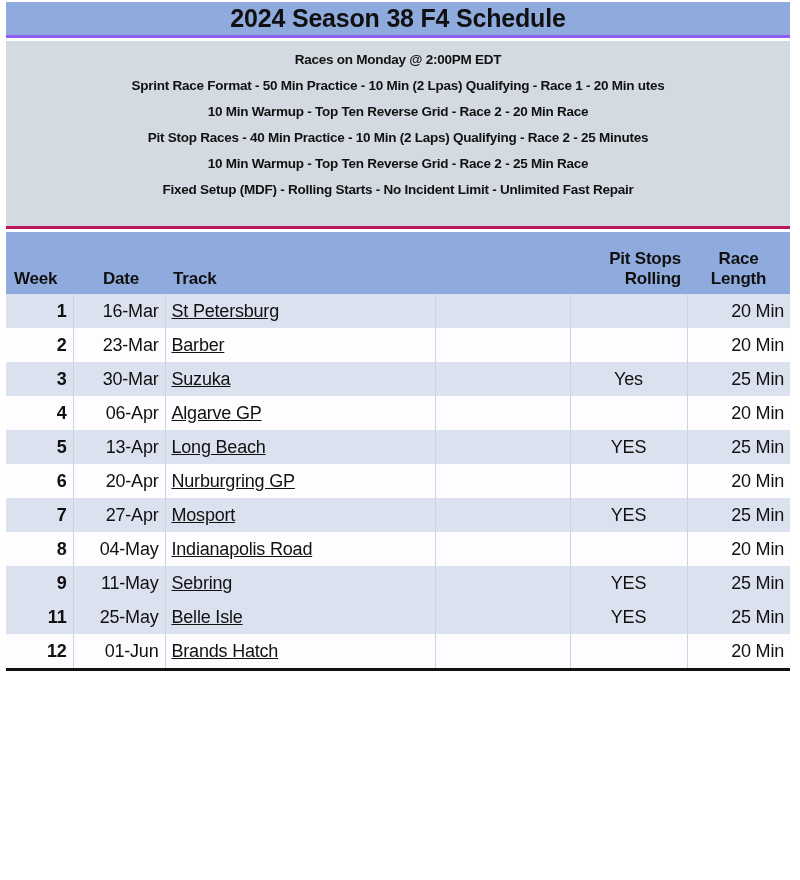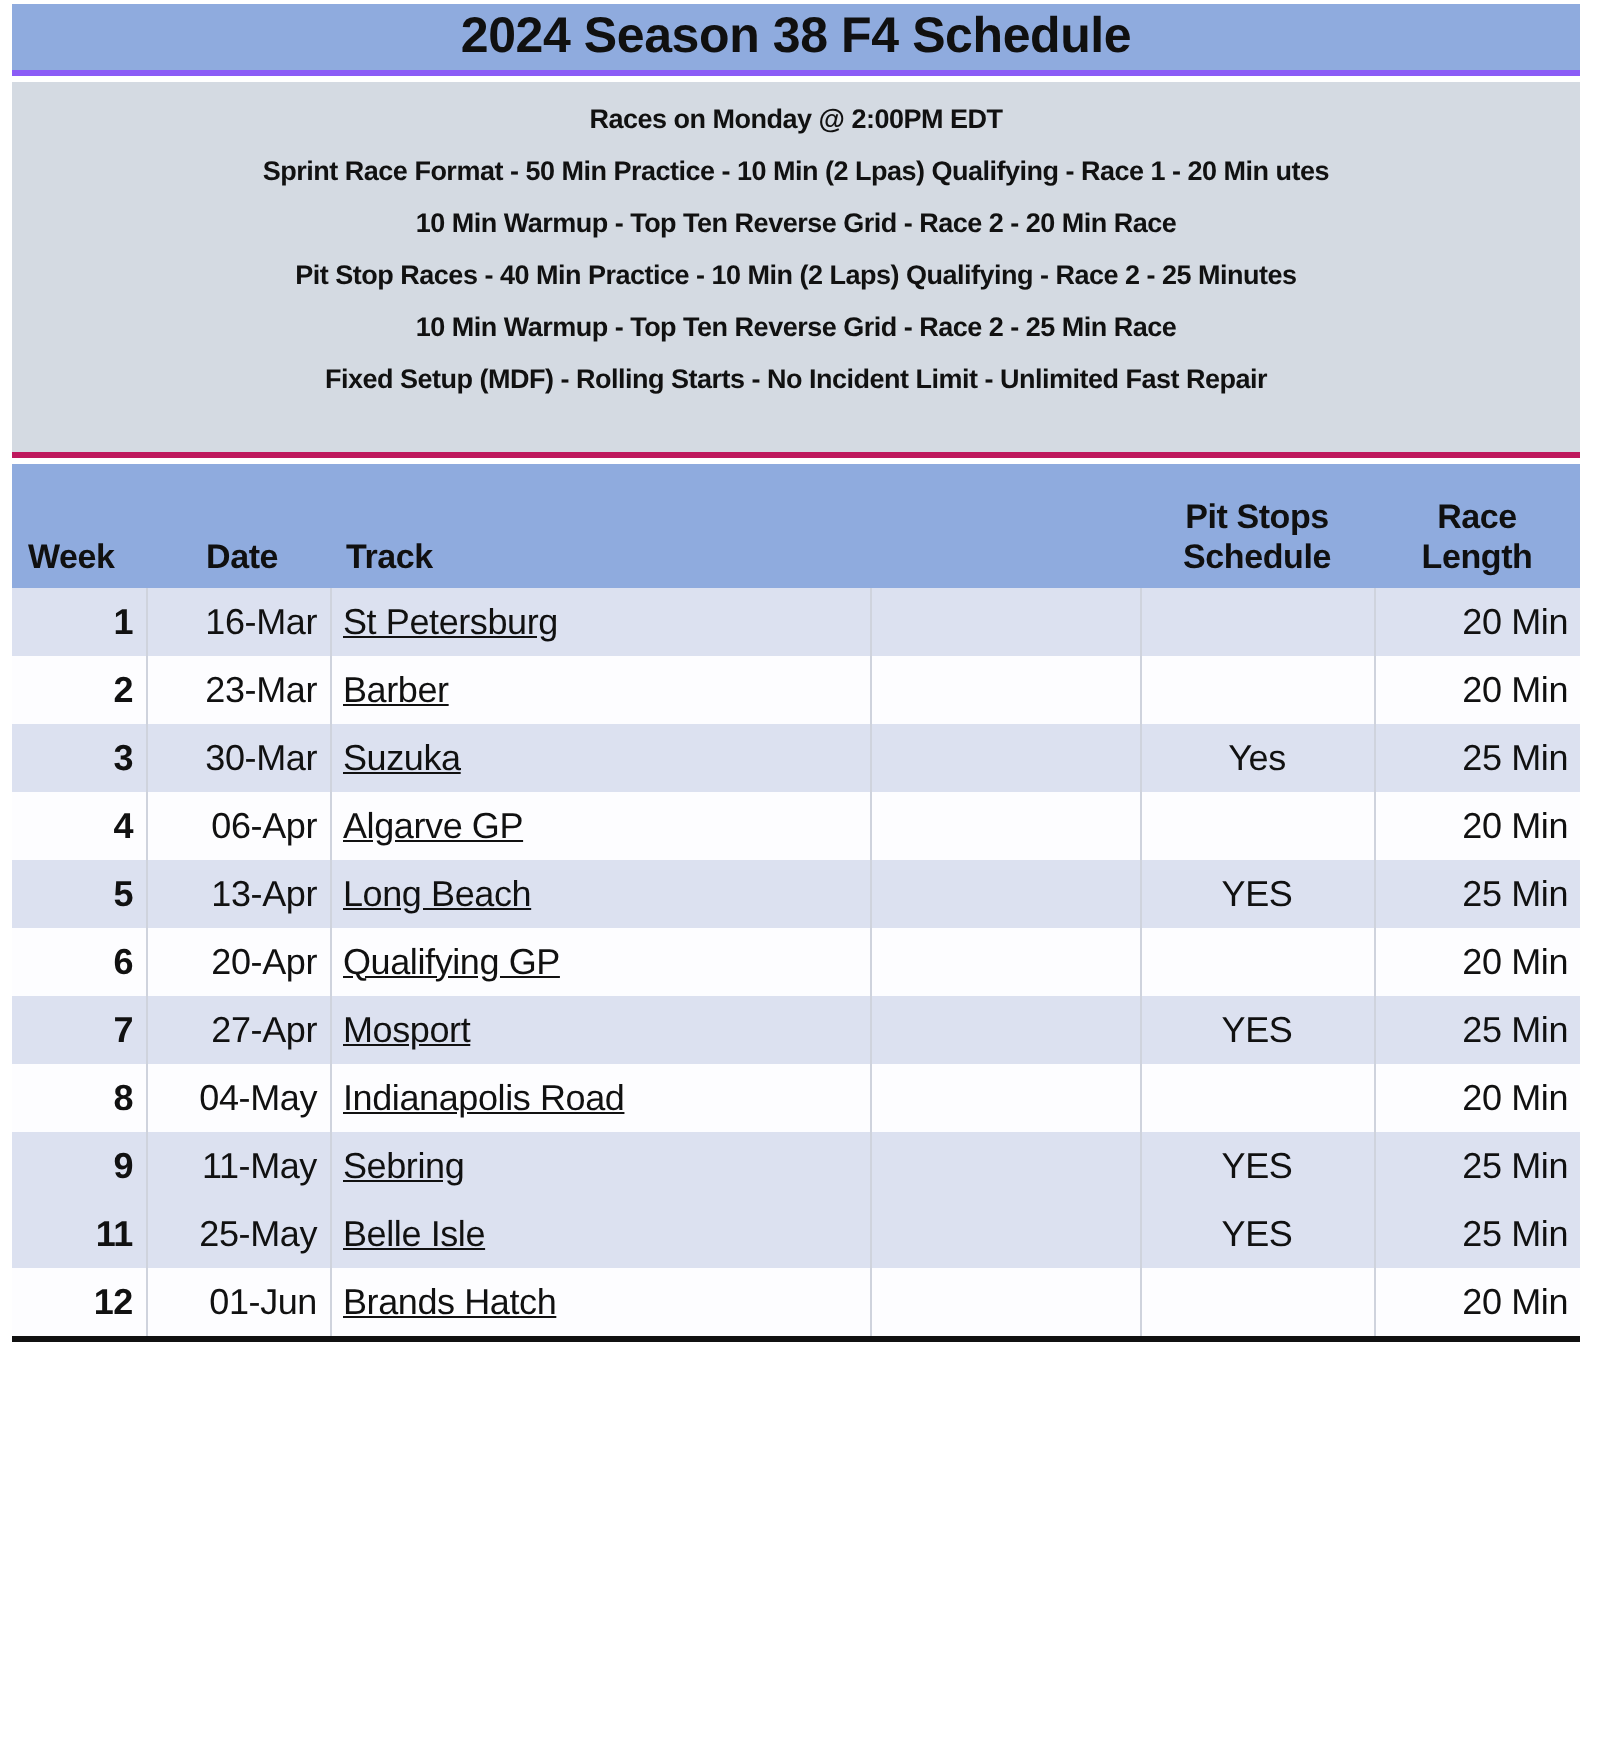--- a/index.html
+++ b/index.html
@@ -111,7 +111,7 @@
   table.sched thead th.h-date  { text-align: left;  padding-left: 30px; }
   table.sched thead th.h-track { text-align: left;  padding-left: 8px; margin-top: 33px; }
   table.sched thead th.h-blank { text-align: left; }
-  table.sched thead th.h-pit   { text-align: center; }
+  table.sched thead th.h-pit   { text-align: right; }
   table.sched thead th.h-len   { text-align: center; }
 
   table.sched tbody td {

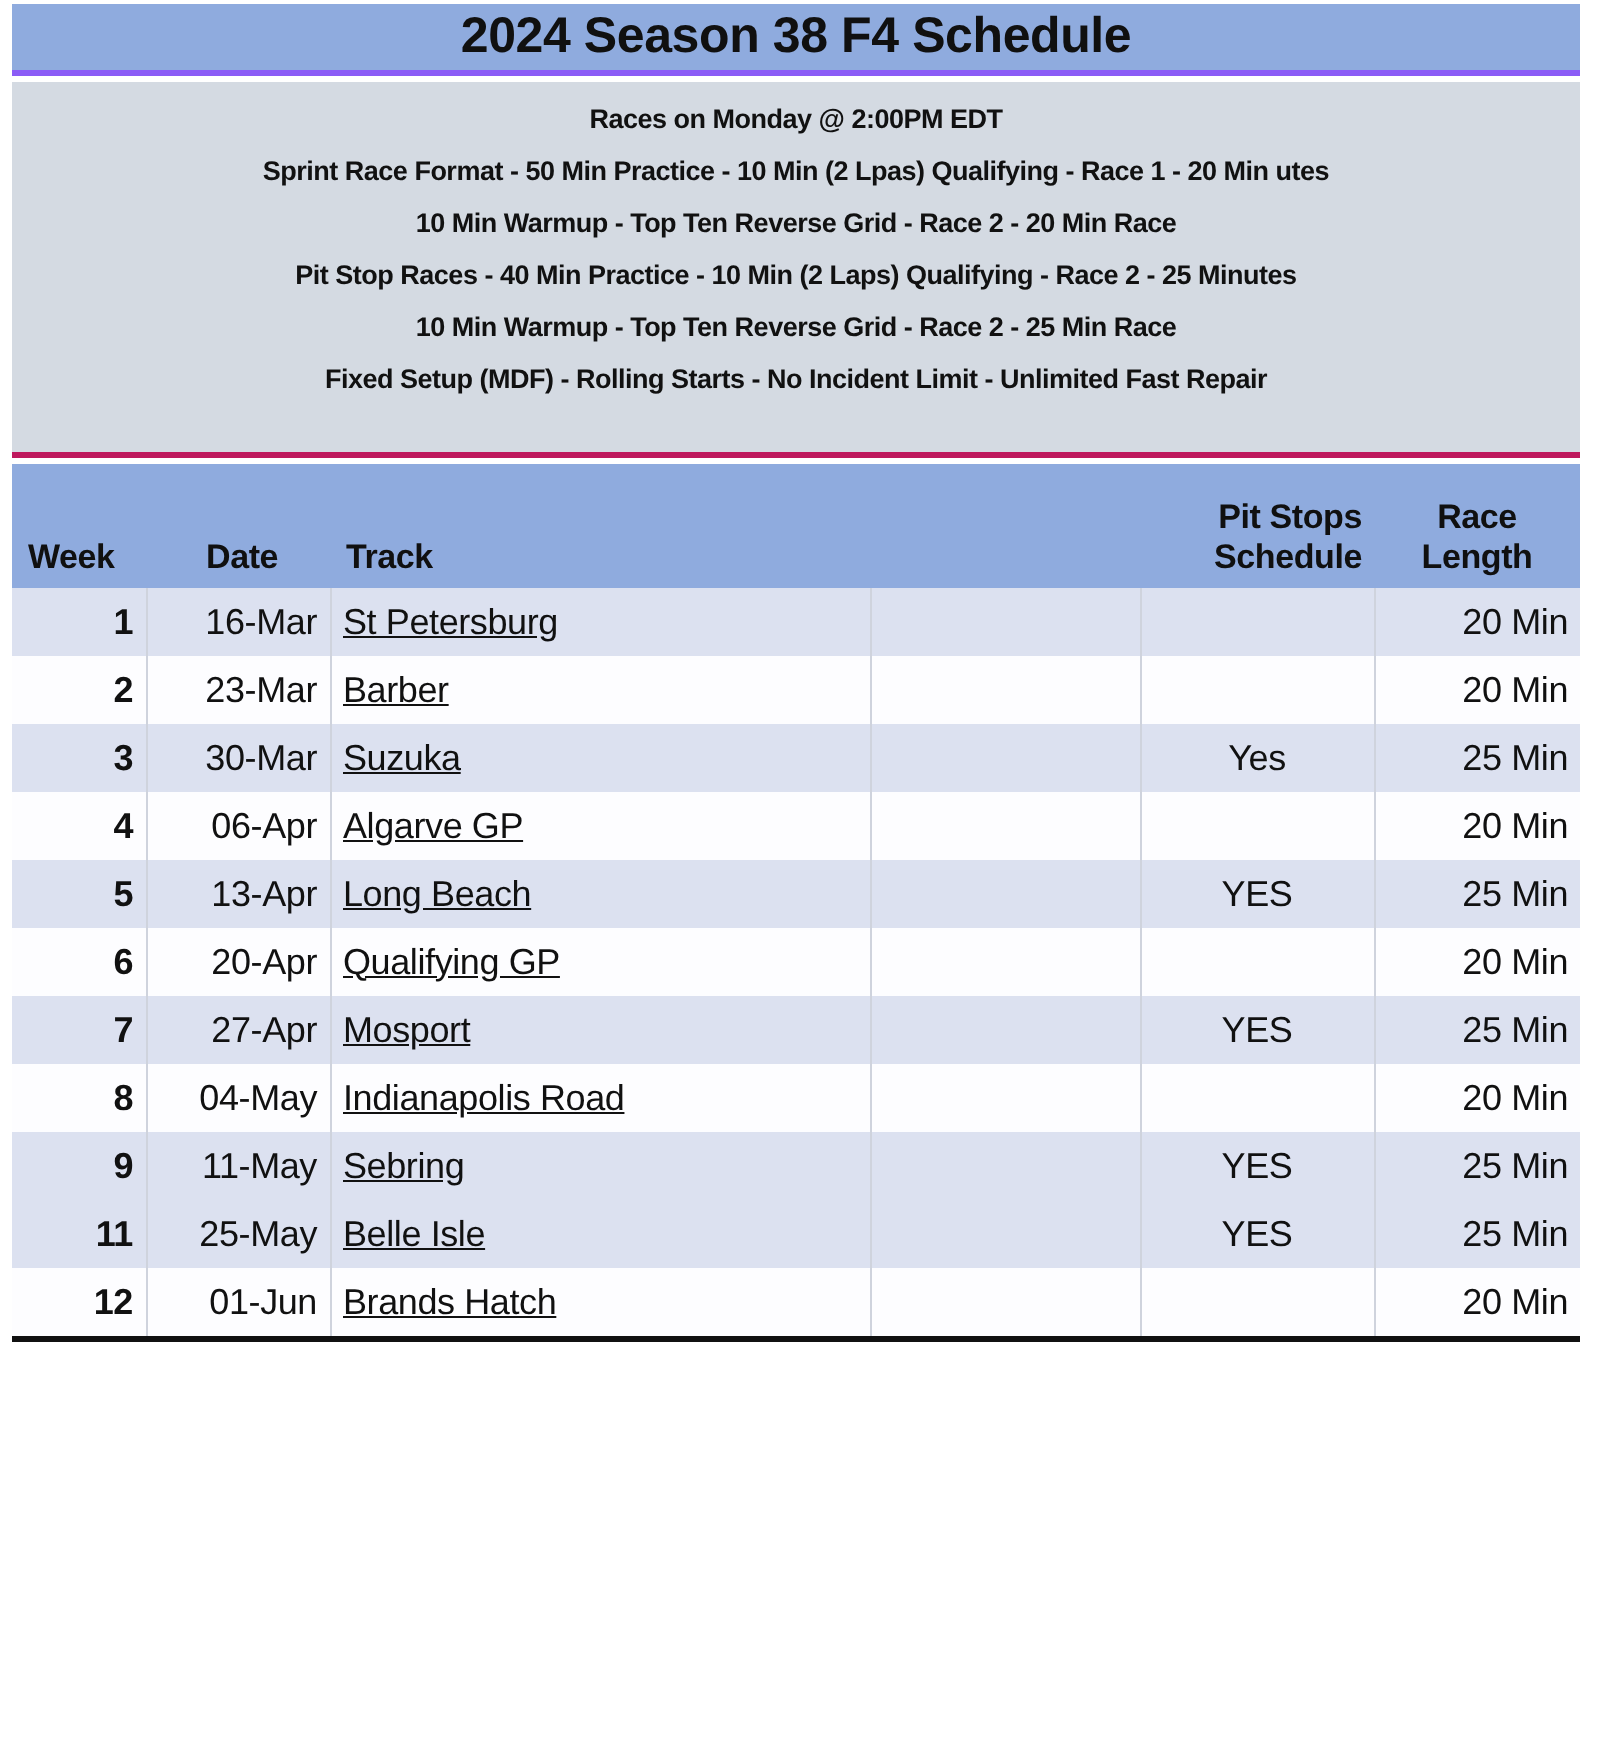--- a/index.html
+++ b/index.html
@@ -174,7 +174,7 @@
           <th class="h-blank"></th>
           <th class="h-pit">
             <span>Pit Stops</span><br>
-            <span>Schedule</span>
+            <span>Rolling</span>
           </th>
           <th class="h-len">
             <span>Race</span><br>

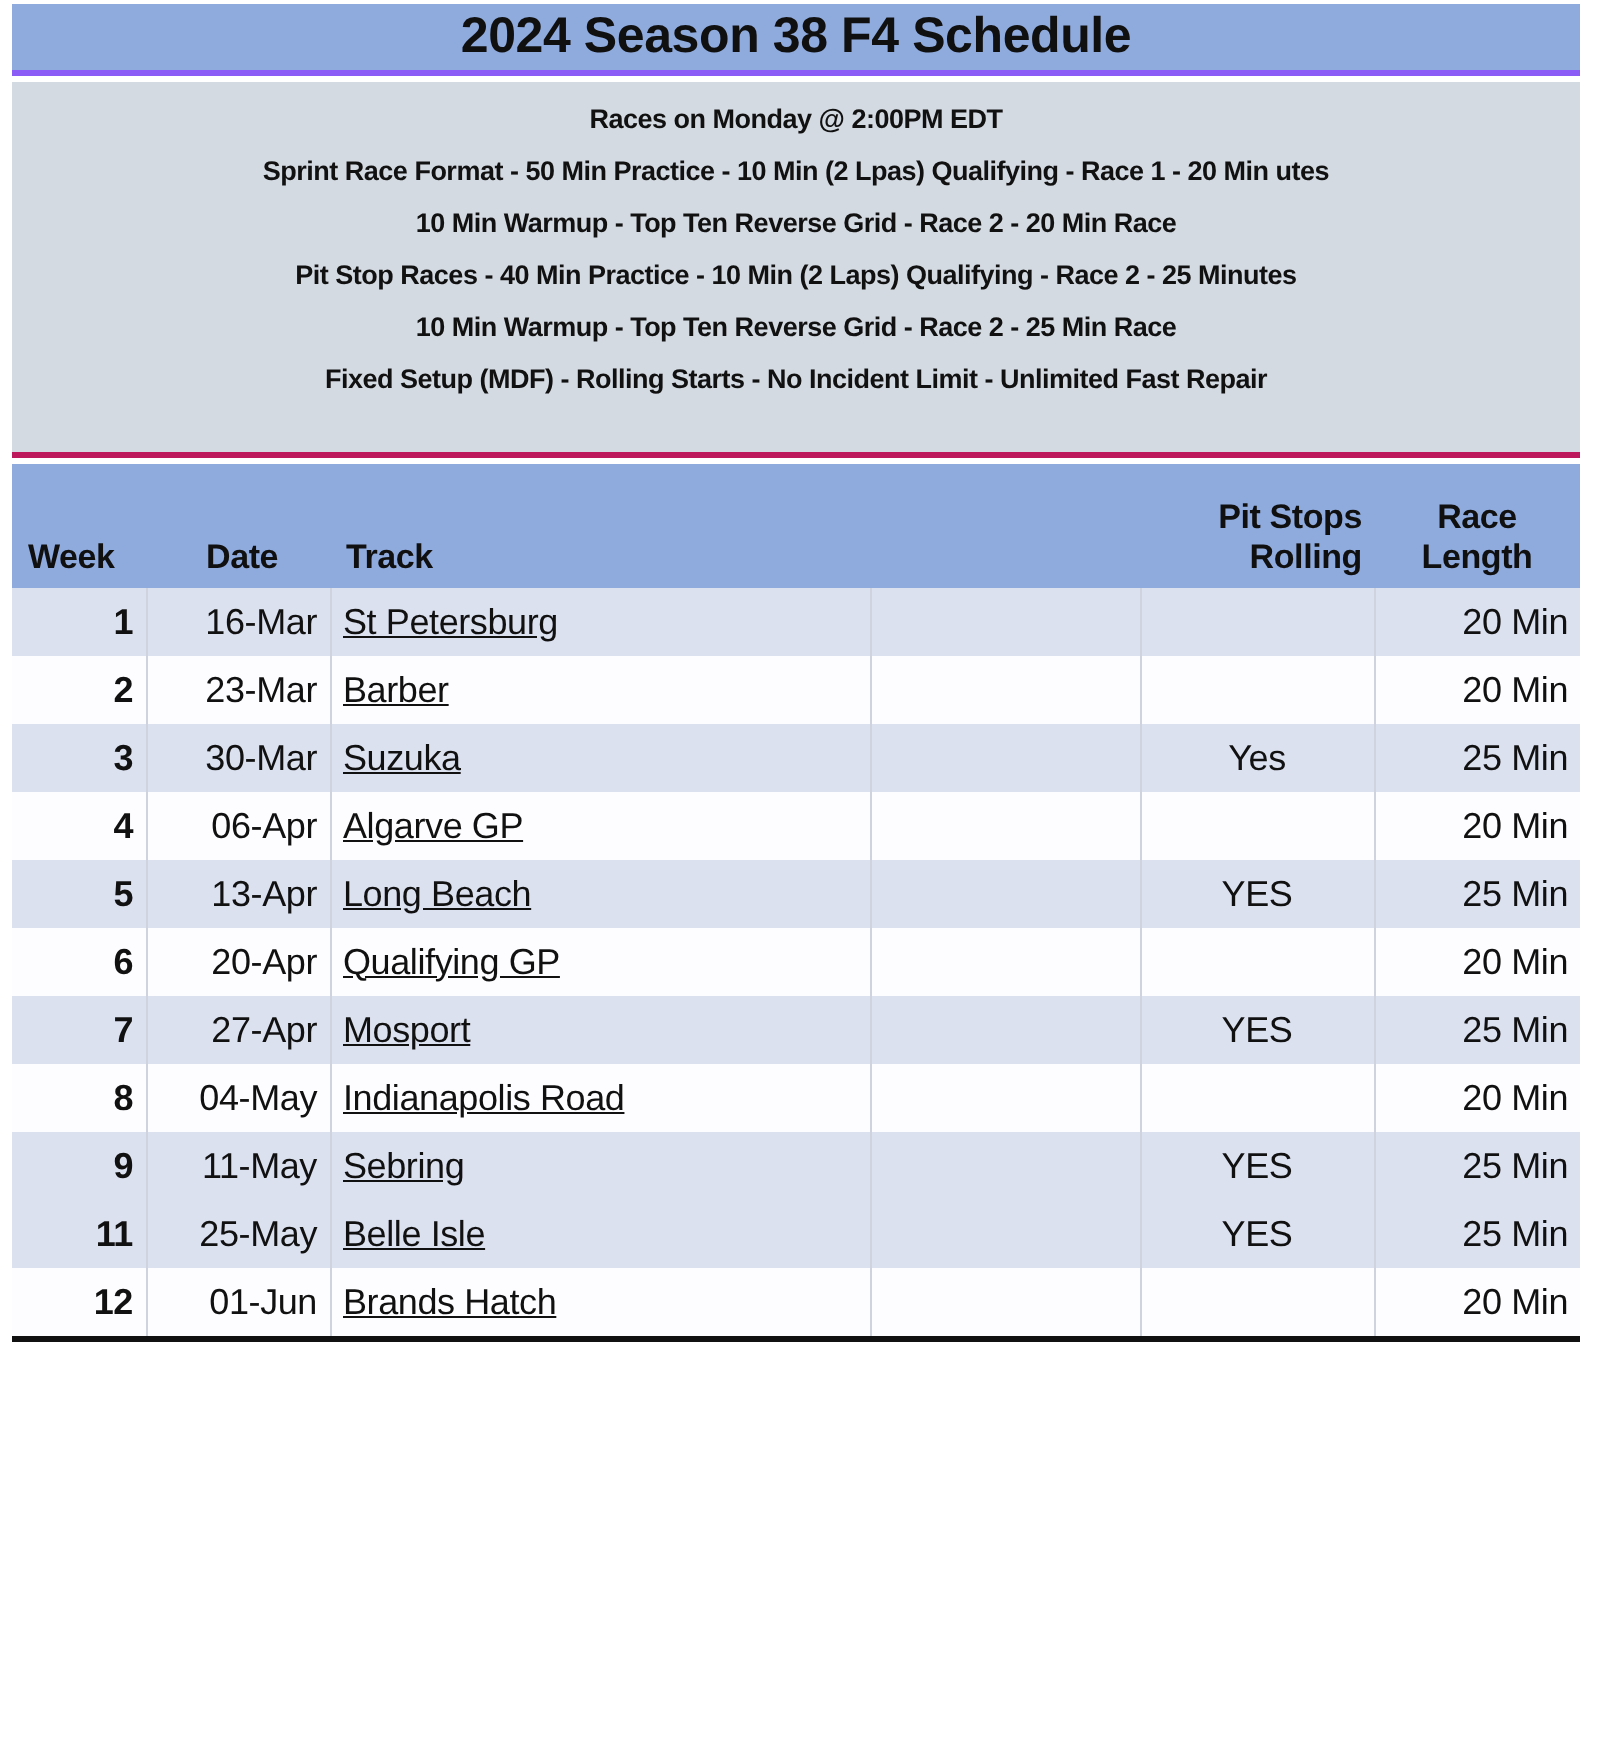--- a/index.html
+++ b/index.html
@@ -232,7 +232,7 @@
         <tr class="even">
           <td class="v-week">6</td>
           <td class="v-date">20-Apr</td>
-          <td class="v-track">Qualifying GP</td>
+          <td class="v-track">Nurburgring GP</td>
           <td class="v-blank"></td>
           <td class="v-pit"></td>
           <td class="v-len last">20 Min</td>

